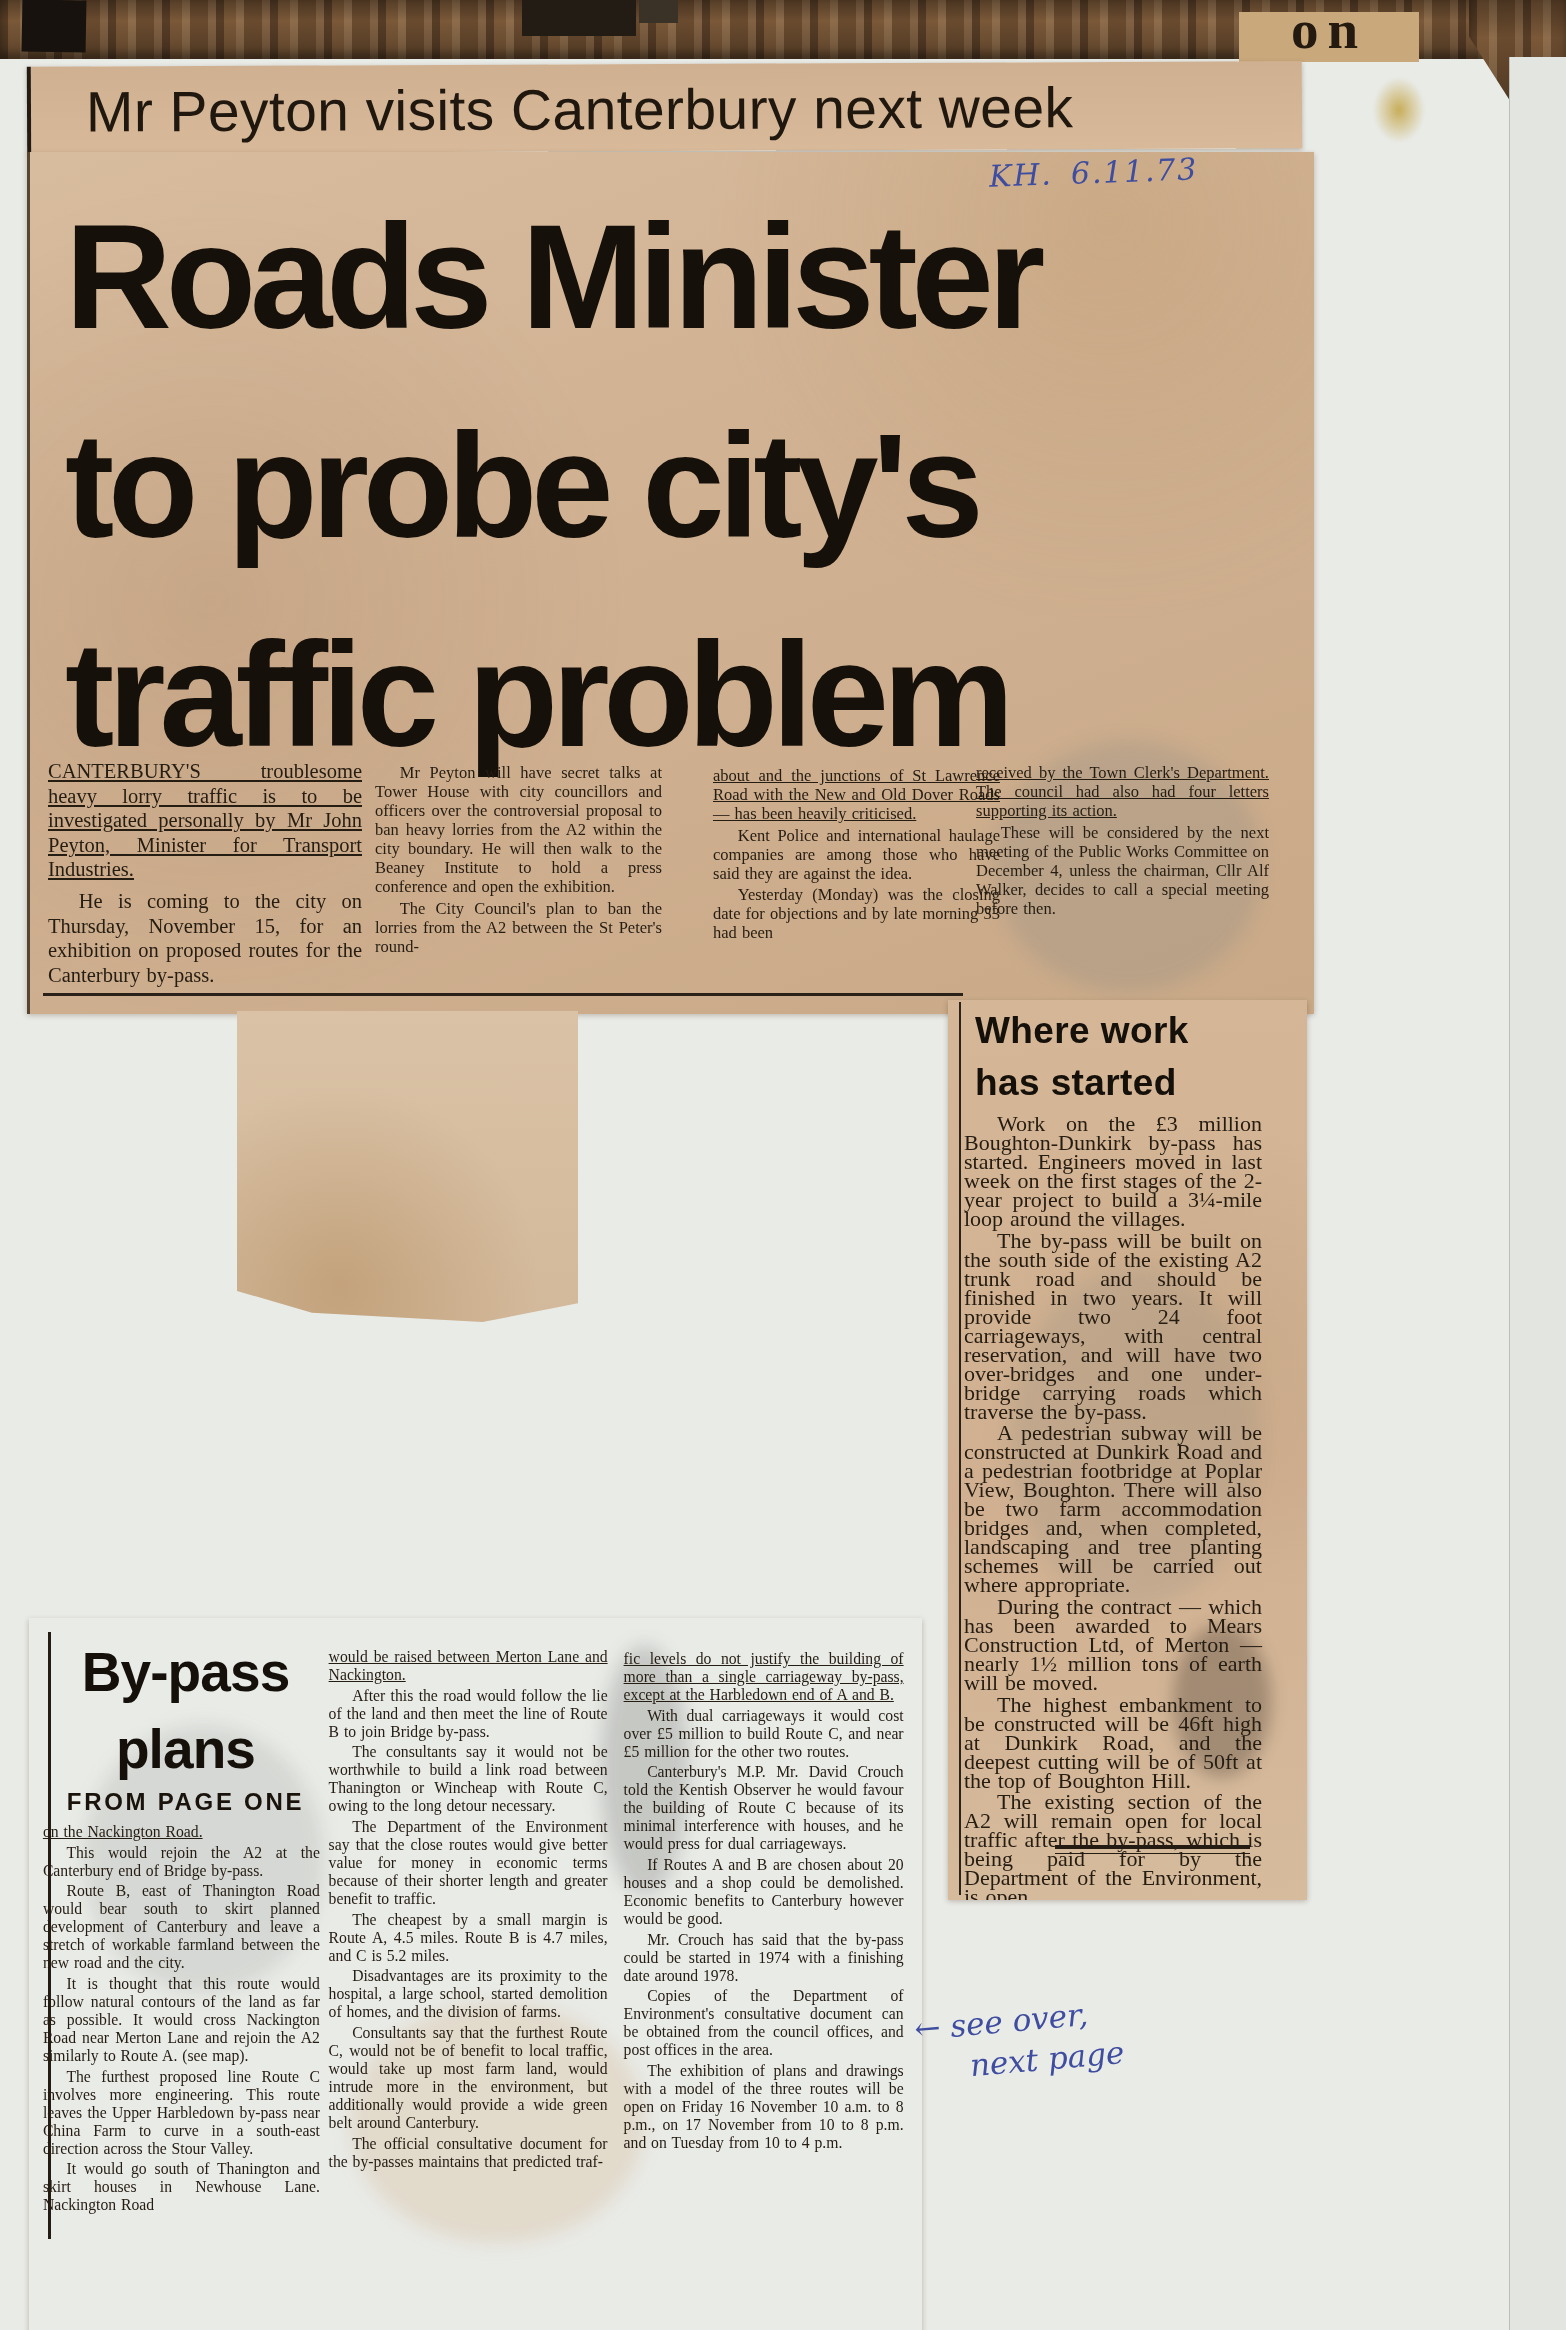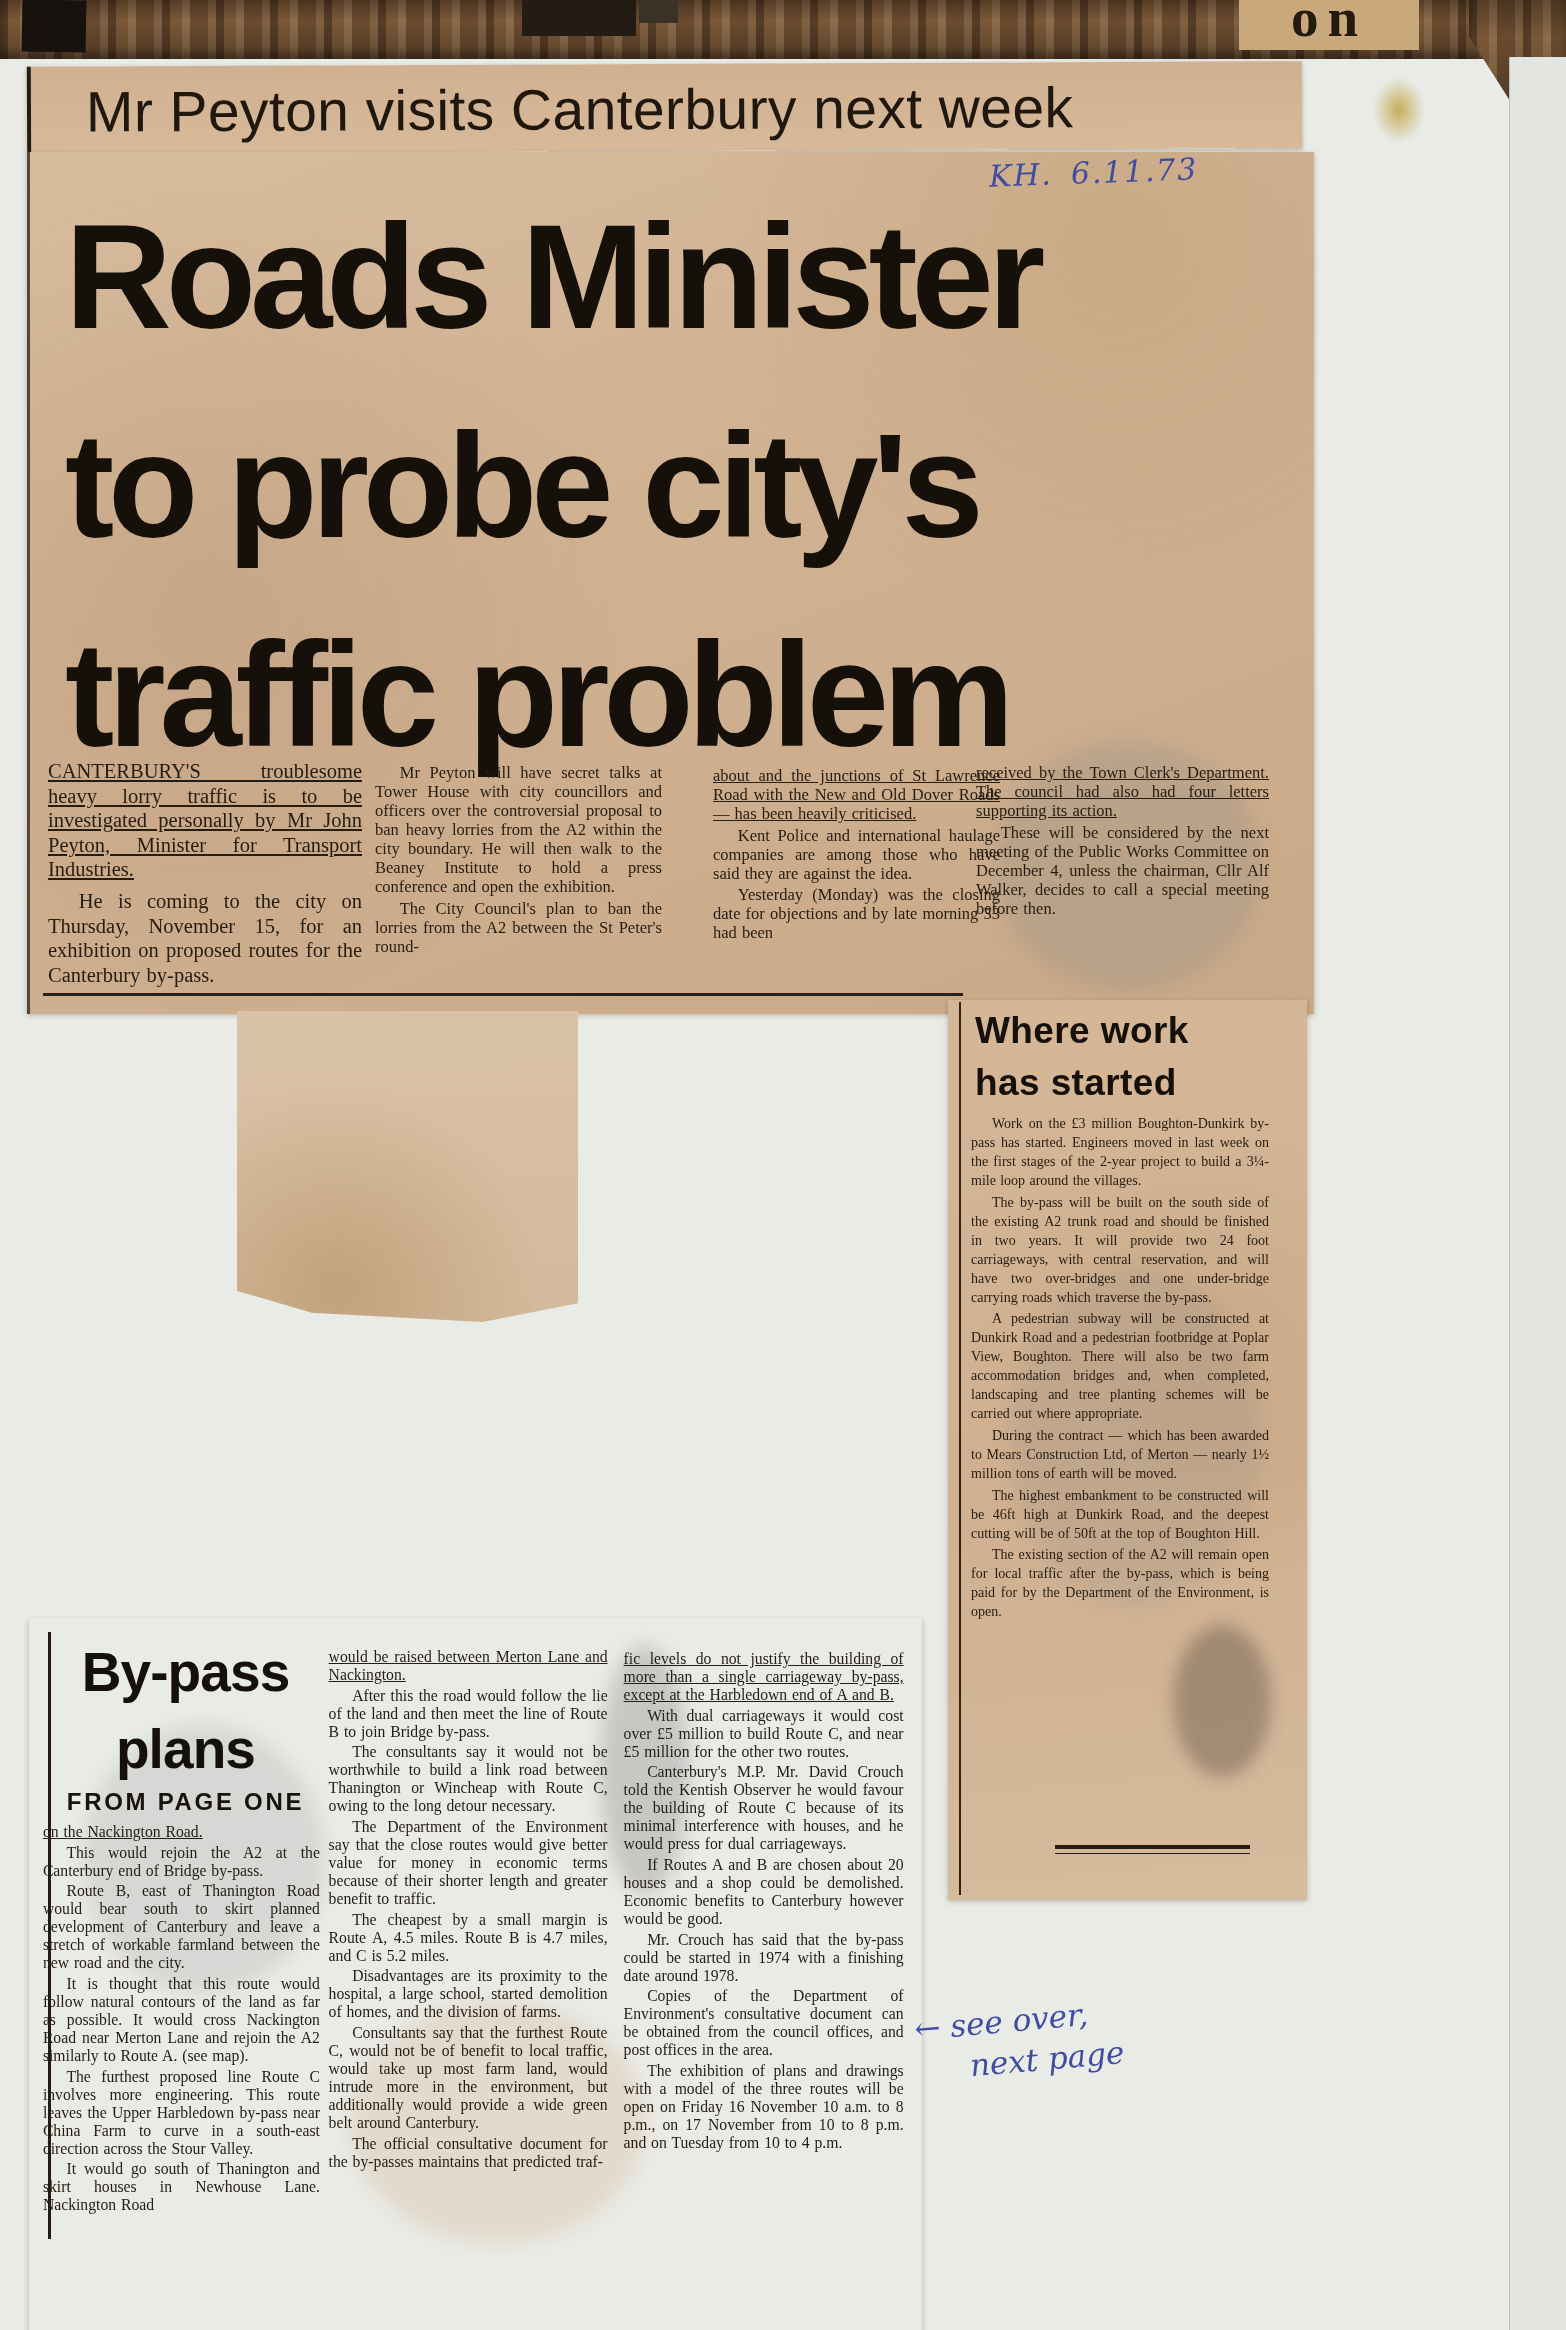--- a/index.html
+++ b/index.html
@@ -32,7 +32,7 @@
   .frag2{left:522px;top:0;width:114px;height:36px;background:#231c14;}
   .frag2b{left:639px;top:0;width:39px;height:23px;background:#3a3127;}
   .frag3{
-    left:1239px;top:0;width:180px;height:50px;background:#c9a87c;overflow:hidden;
+    left:1239px;top:12px;width:180px;height:50px;background:#c9a87c;overflow:hidden;
     text-align:center;font-family:"Liberation Serif",serif;font-weight:bold;
     font-size:55px;color:#241a10;letter-spacing:9px;
   }

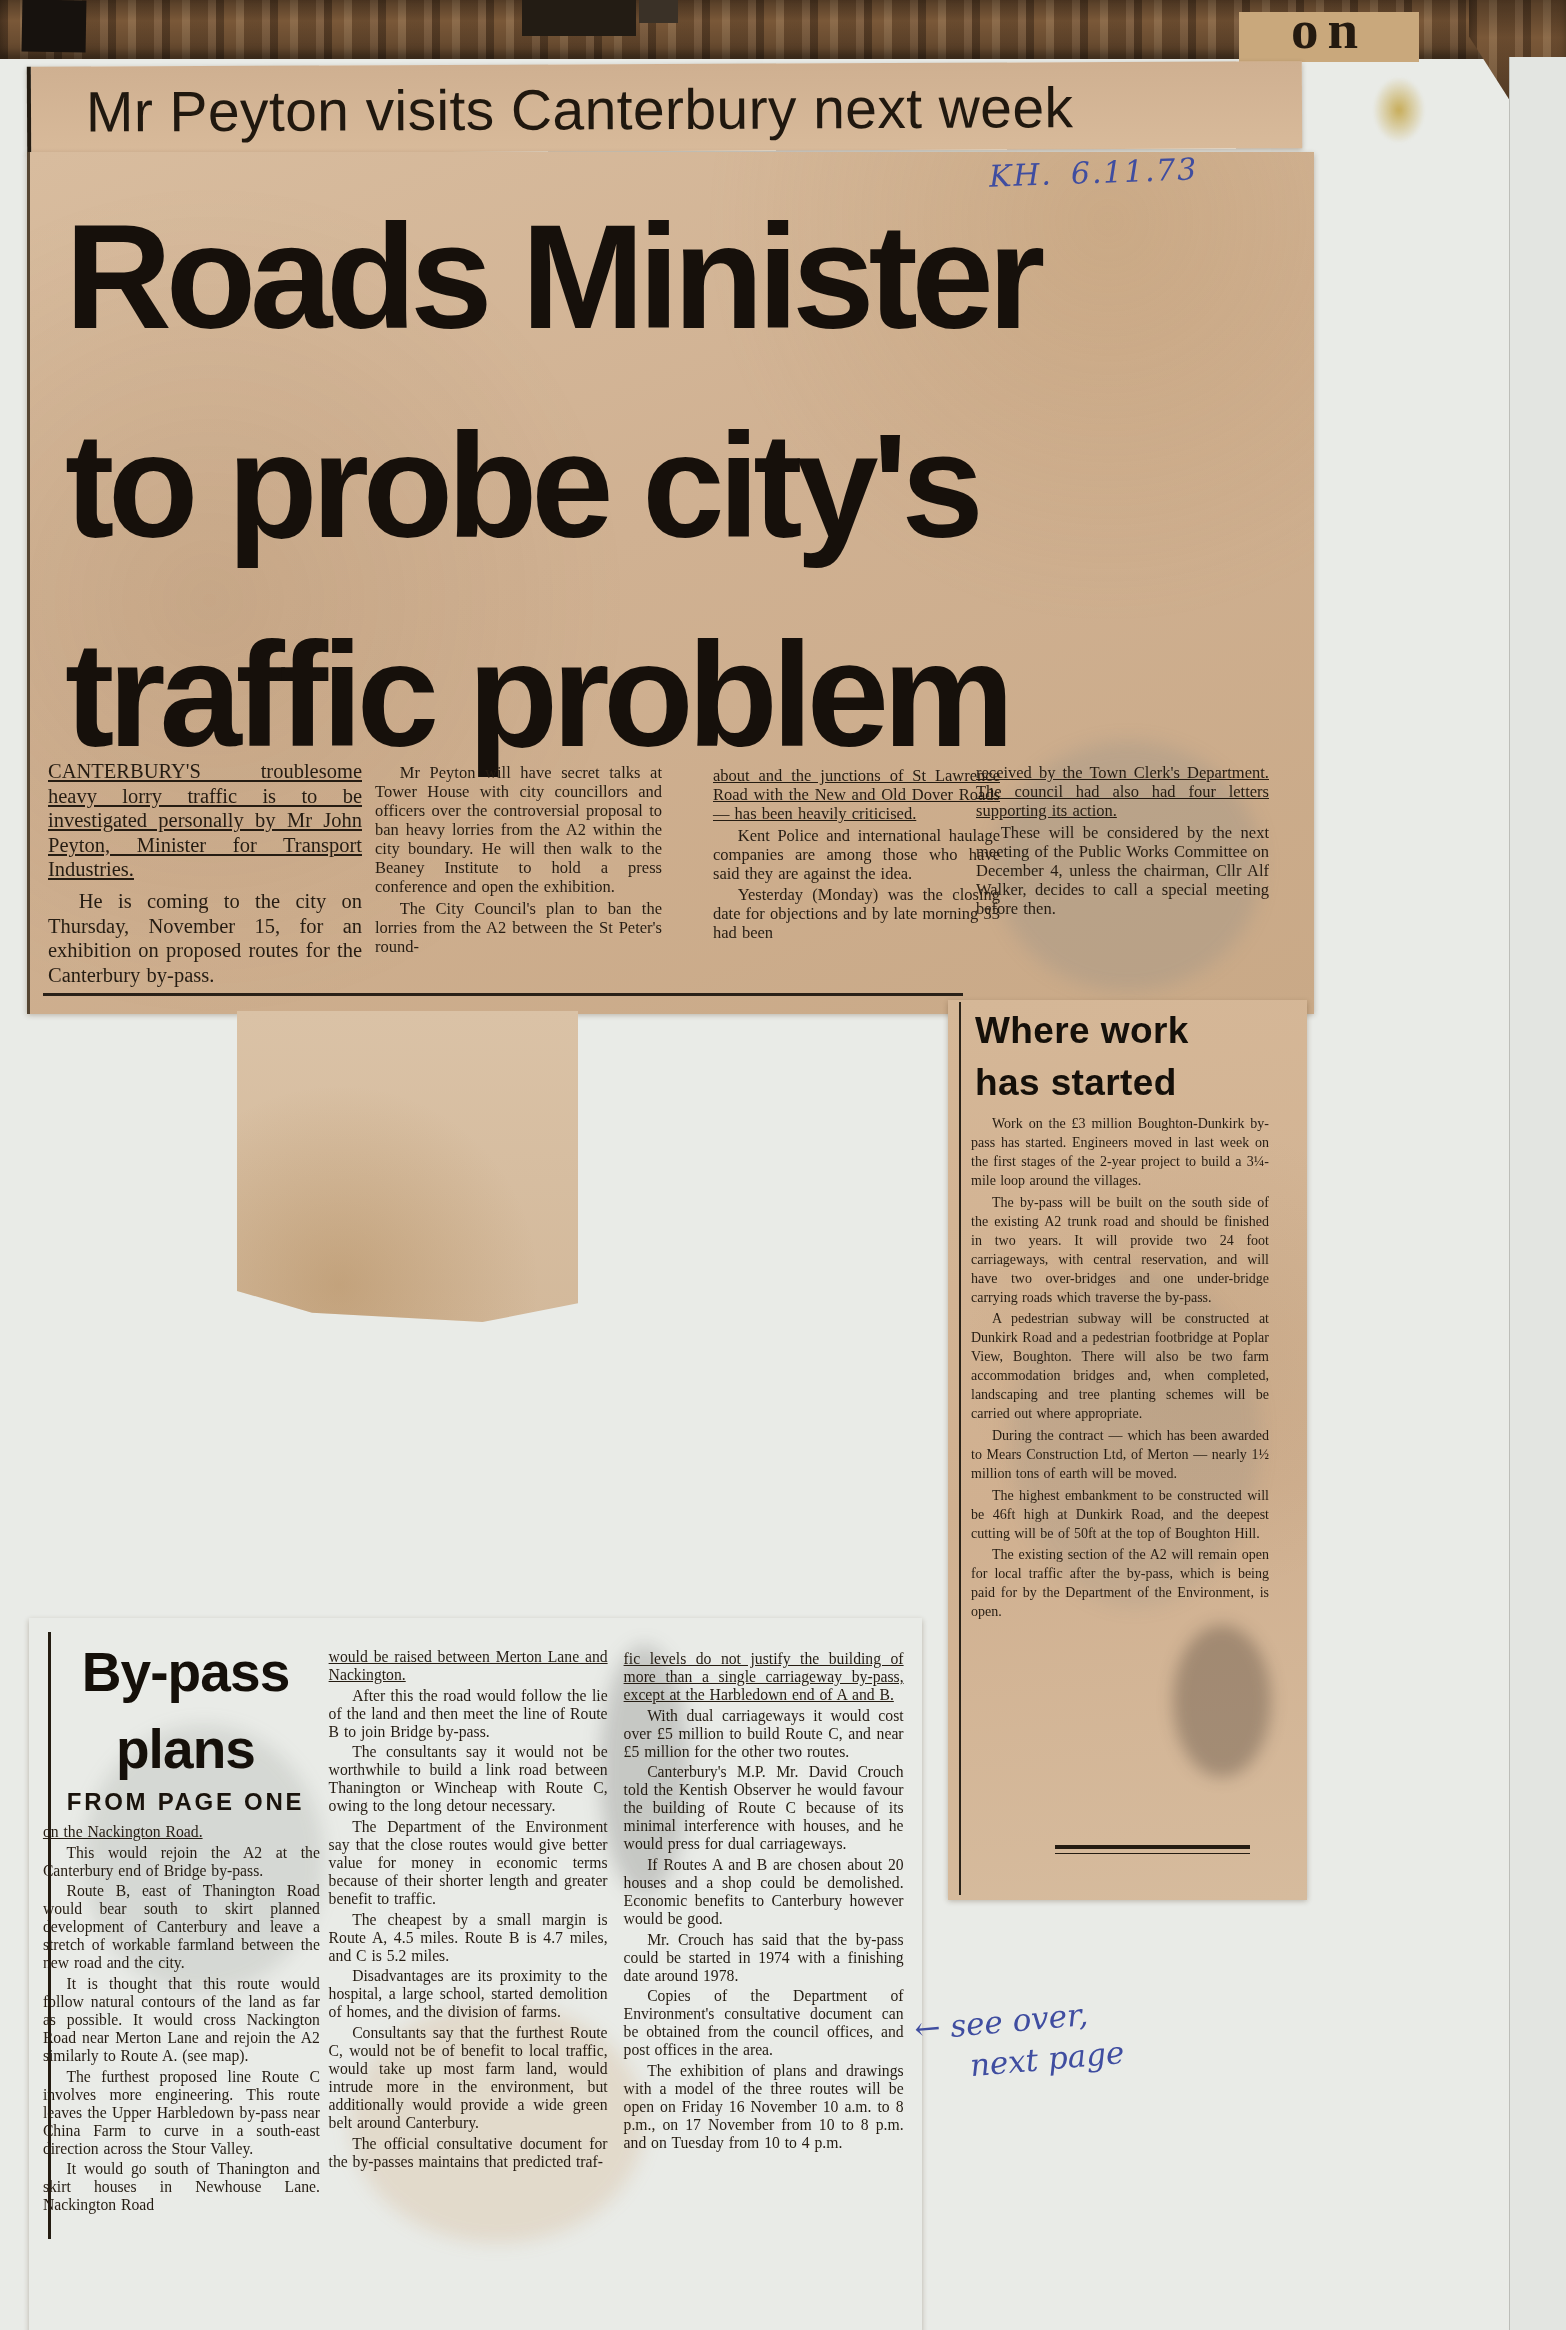--- a/index.html
+++ b/index.html
@@ -111,7 +111,7 @@
     font-family:"Liberation Sans",sans-serif;font-weight:bold;
     font-size:37px;line-height:52px;letter-spacing:0.4px;color:#15100a;
   }
-  .ww-body{left:23px;top:114px;width:298px;font-size:14px;line-height:19px;}
+  .ww-body{left:16px;top:114px;width:298px;font-size:22px;line-height:19px;}
   .dbl-rule{
     position:absolute;left:107px;top:845px;width:195px;height:3.6px;
     border-top:4.5px solid #241c12;border-bottom:1.8px solid #241c12;

